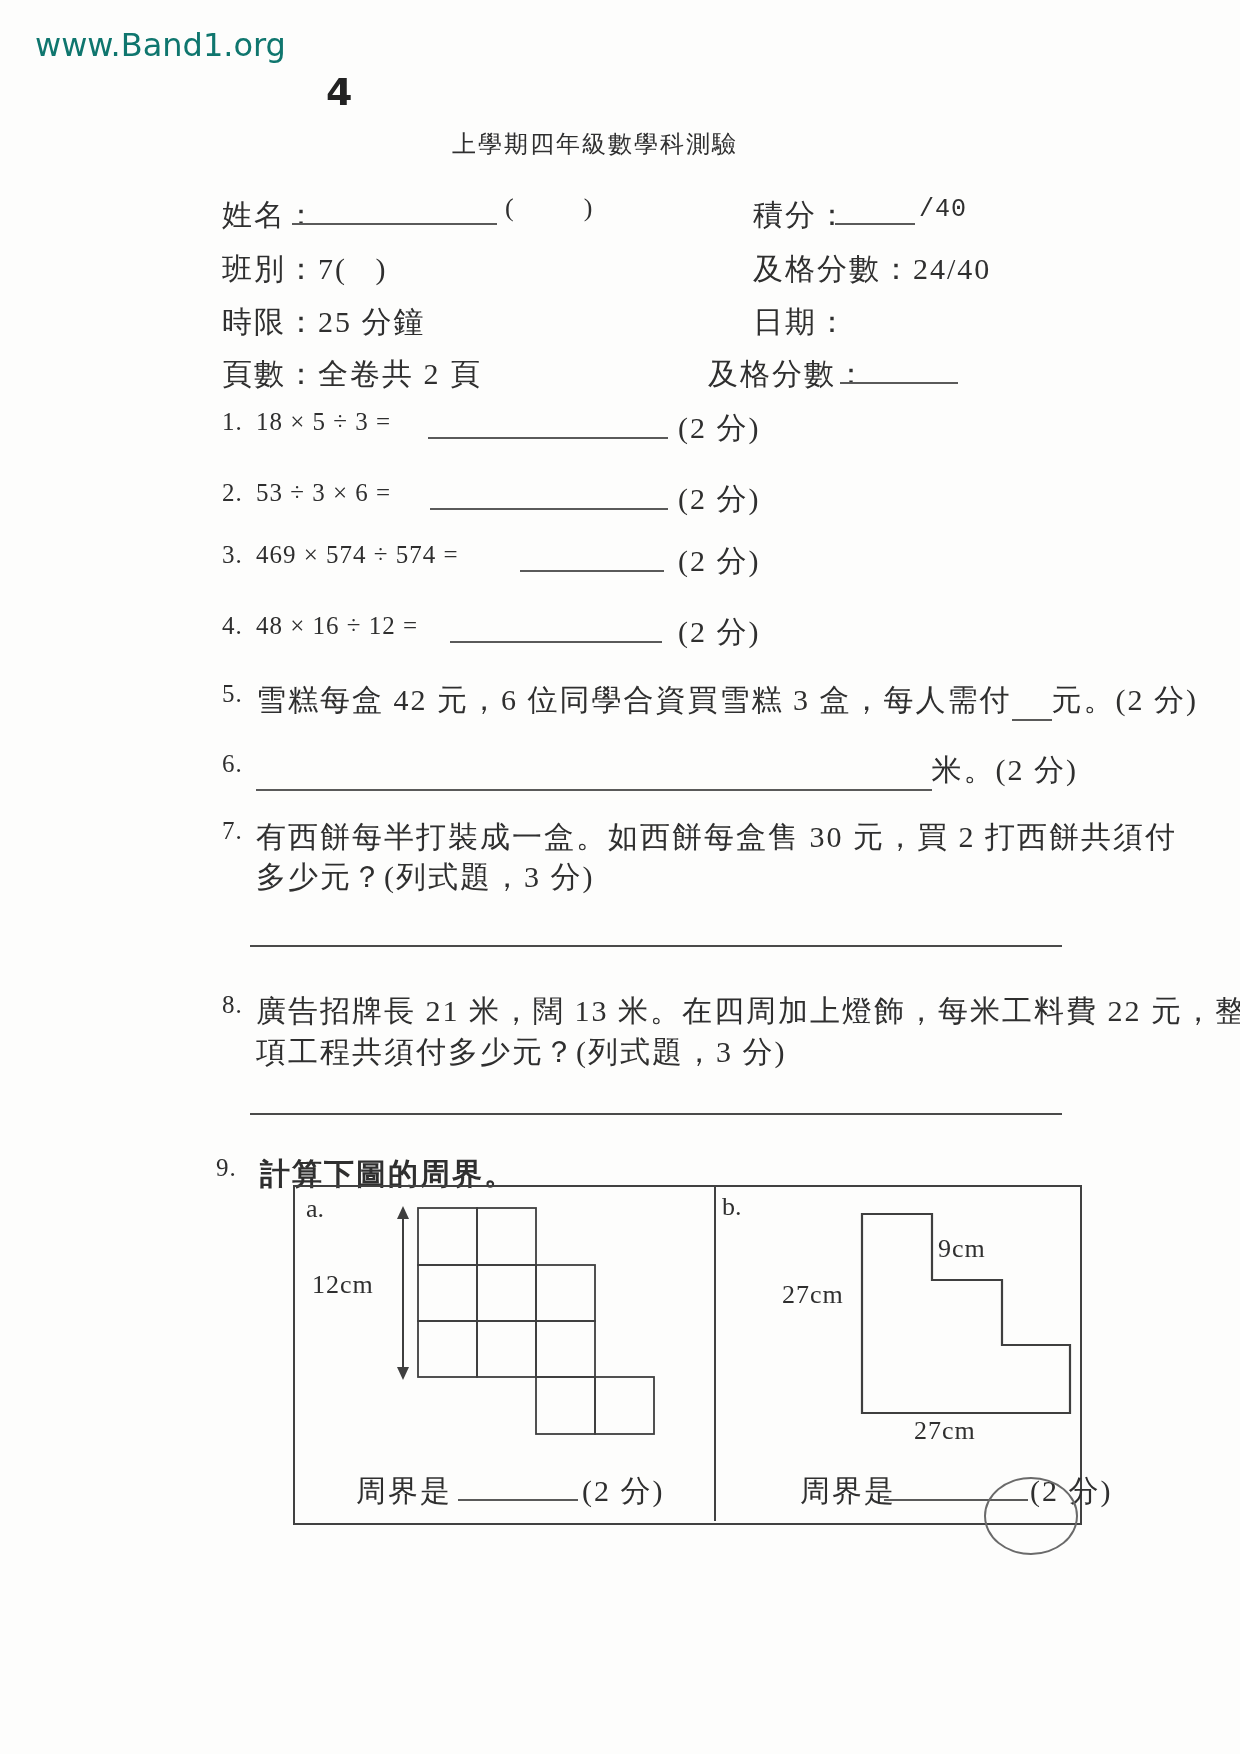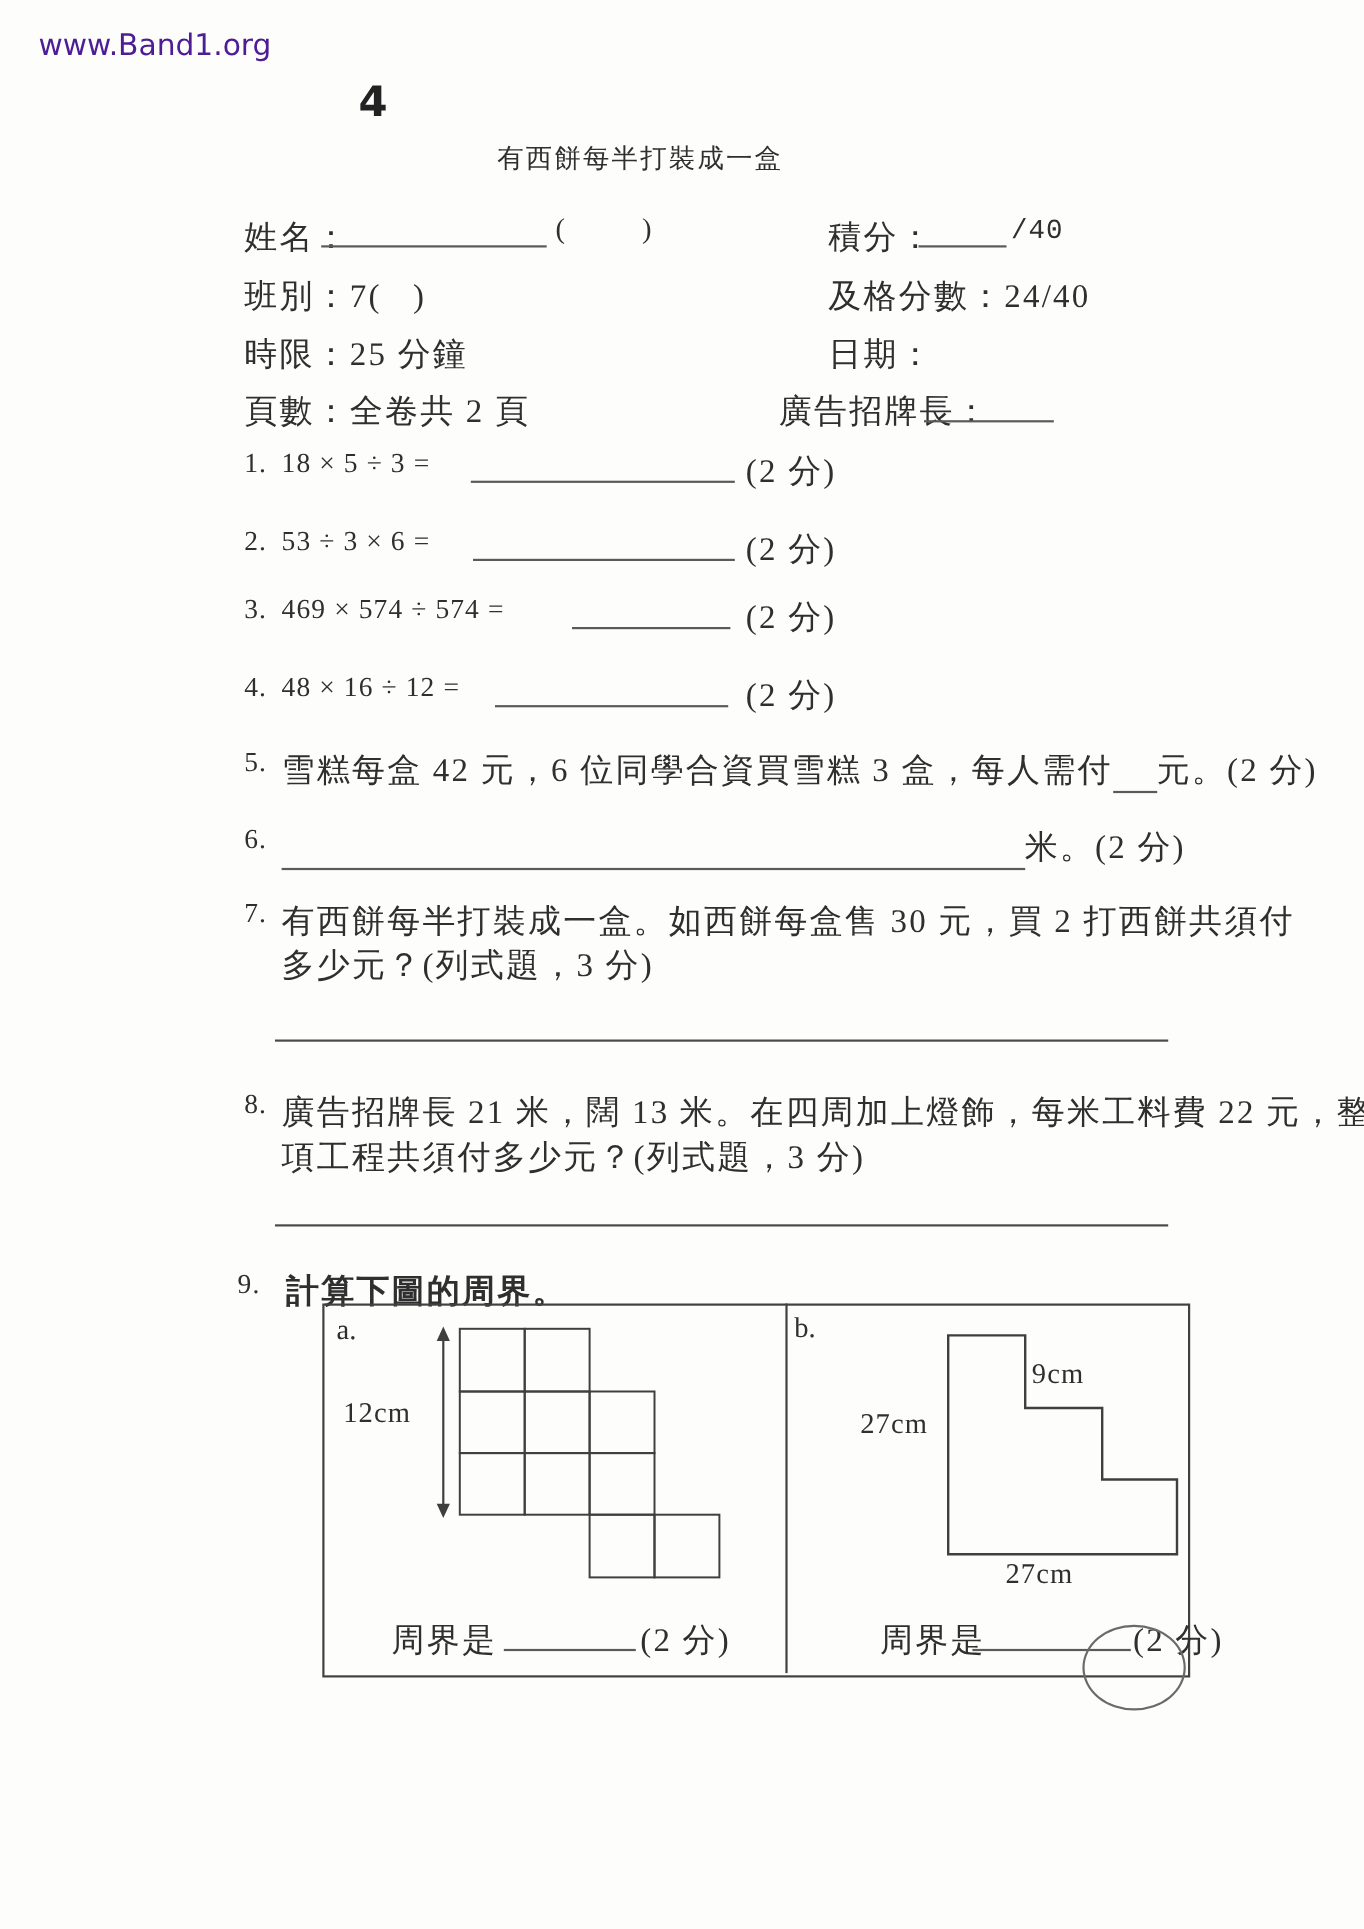--- a/index.html
+++ b/index.html
@@ -21,7 +21,7 @@
 </head>
 <body>
 
-<div class="abs" style="left:35px;top:26px;font-family:'DejaVu Sans',sans-serif;font-size:27px;color:#4c1d95;">www.Band1.org</div>
+<div class="abs" style="left:35px;top:26px;font-family:'DejaVu Sans',sans-serif;font-size:32px;color:#0f766e;">www.Band1.org</div>
 
 <div class="abs" style="left:326px;top:70px;font-family:'DejaVu Sans',sans-serif;font-weight:bold;font-size:38px;color:#222;">4</div>
 

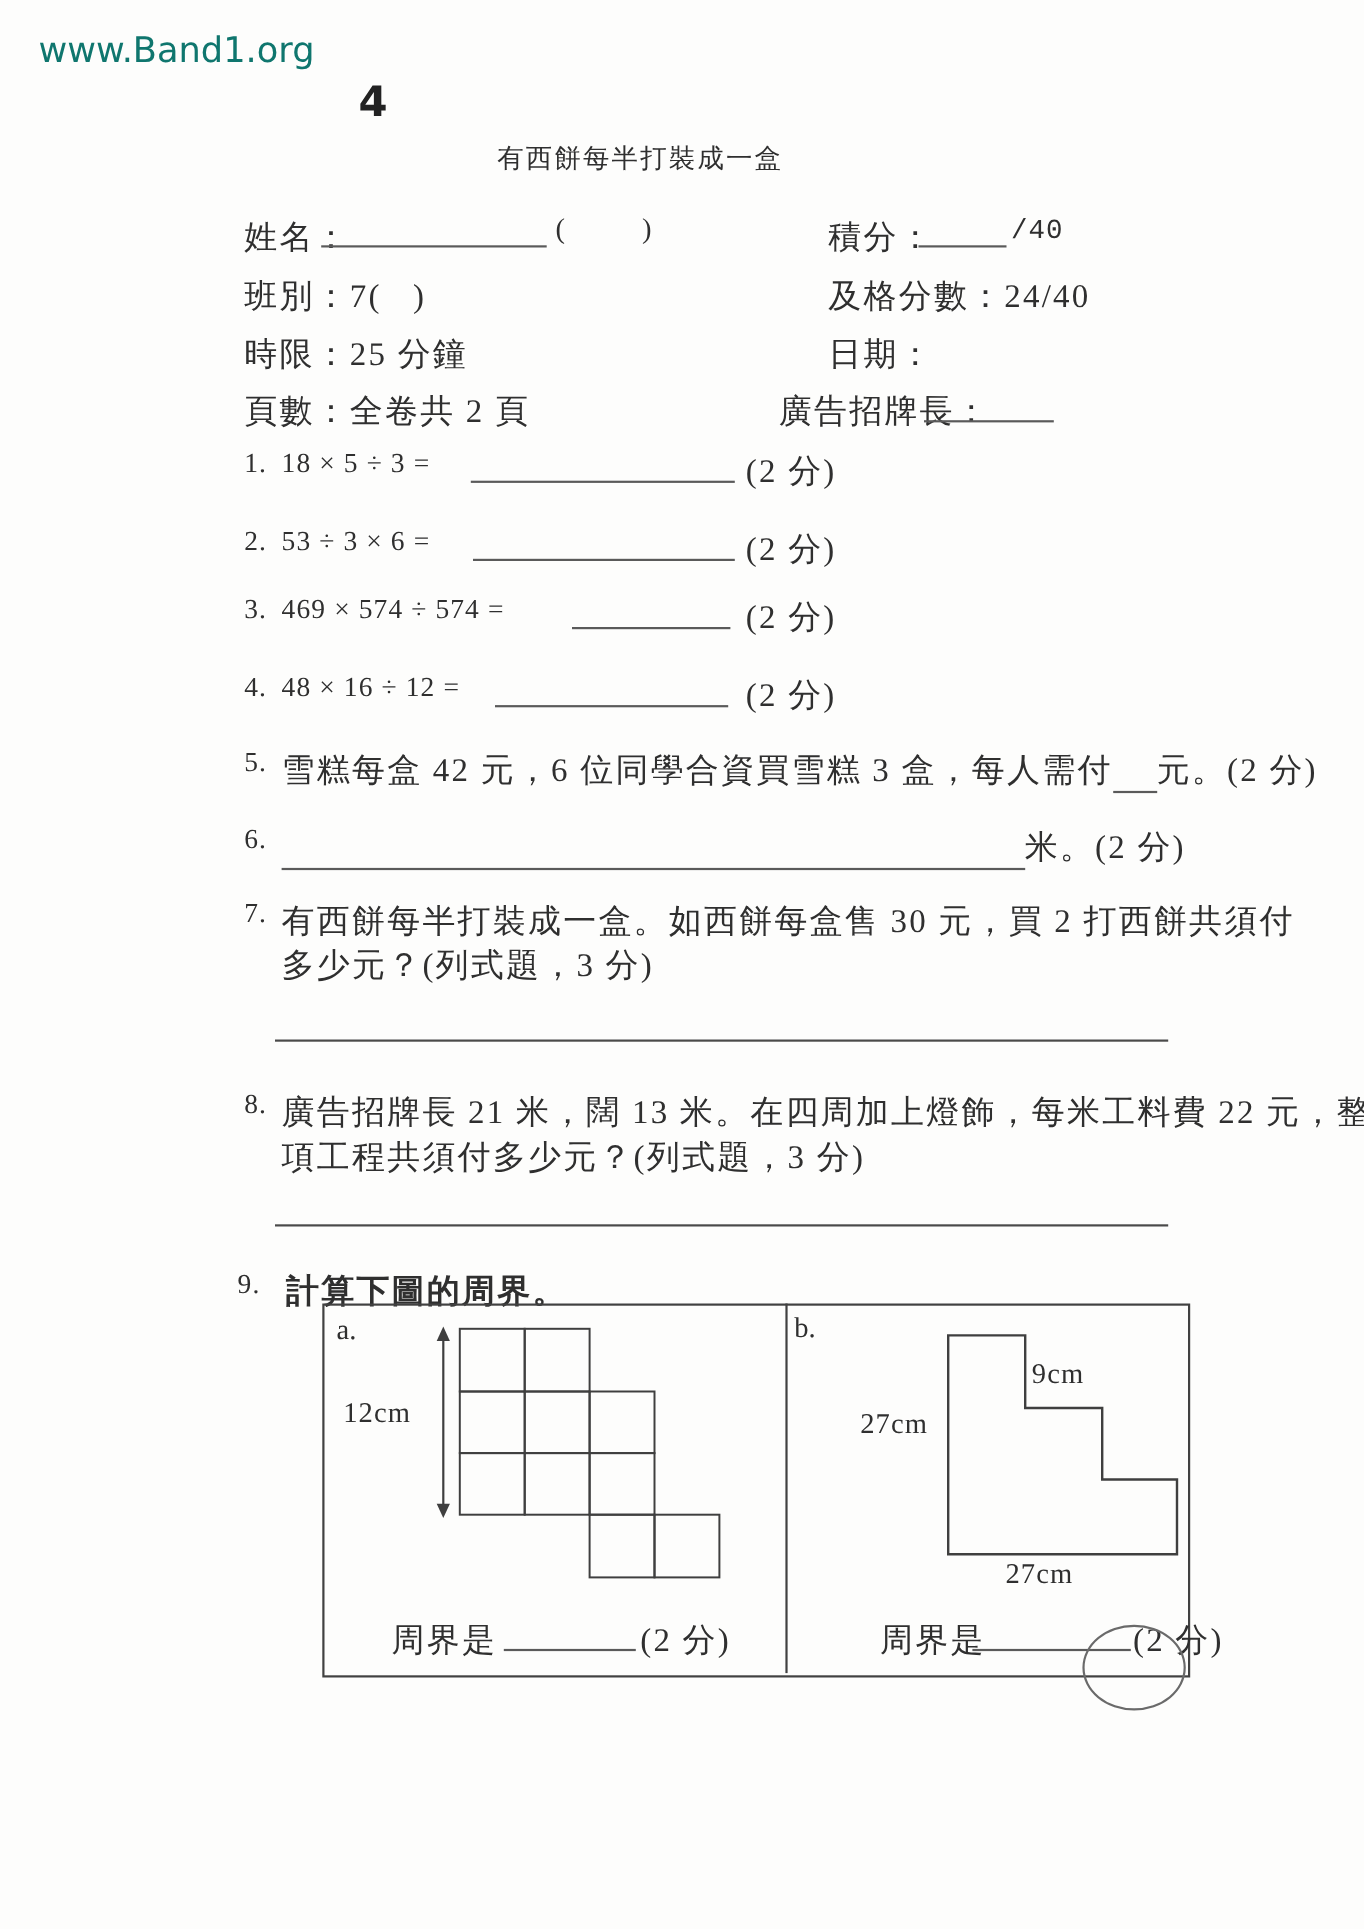--- a/index.html
+++ b/index.html
@@ -25,7 +25,7 @@
 
 <div class="abs" style="left:326px;top:70px;font-family:'DejaVu Sans',sans-serif;font-weight:bold;font-size:38px;color:#222;">4</div>
 
-<div class="abs cjk" style="left:452px;top:128px;font-size:24px;">有西餅每半打裝成一盒</div>
+<div class="abs cjk" style="left:452px;top:128px;font-size:24px;">上學期四年級數學科測驗</div>
 
 <div class="abs cjk" style="left:222px;top:195px;">姓名：</div>
 <div class="abs blank" style="left:292px;top:197px;width:205px;height:26px;"></div>

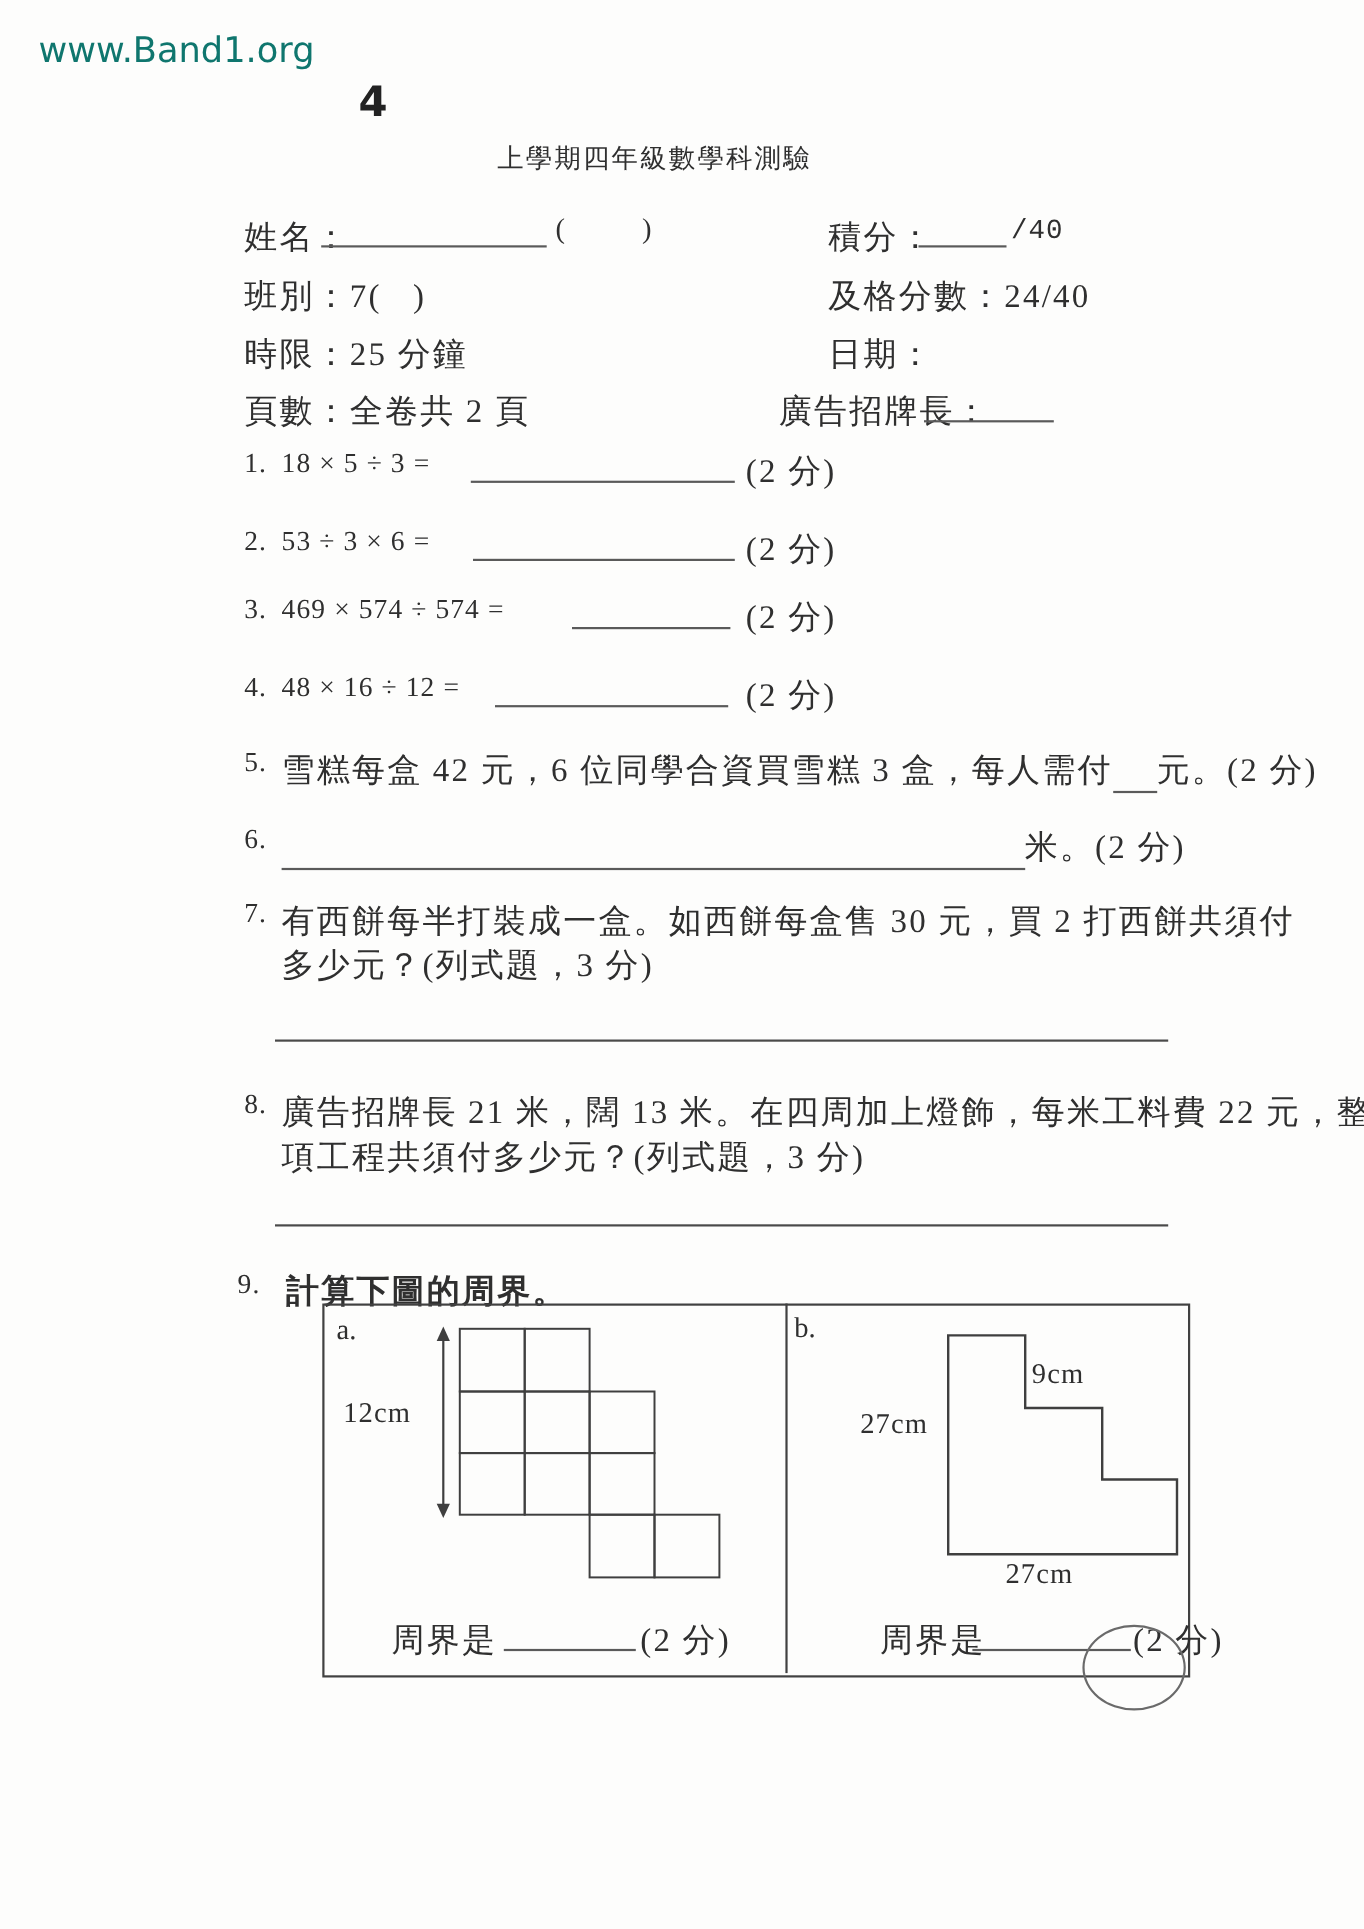--- a/index.html
+++ b/index.html
@@ -42,7 +42,7 @@
 <div class="abs cjk" style="left:753px;top:302px;">日期：</div>
 
 <div class="abs cjk" style="left:222px;top:354px;">頁數：全卷共 2 頁</div>
-<div class="abs cjk" style="left:708px;top:354px;">廣告招牌長：</div>
+<div class="abs cjk" style="left:708px;top:354px;">及格分數：</div>
 <div class="abs blank" style="left:840px;top:356px;width:118px;height:26px;"></div>
 
 <div class="abs eq" style="left:222px;top:408px;">1.</div>

